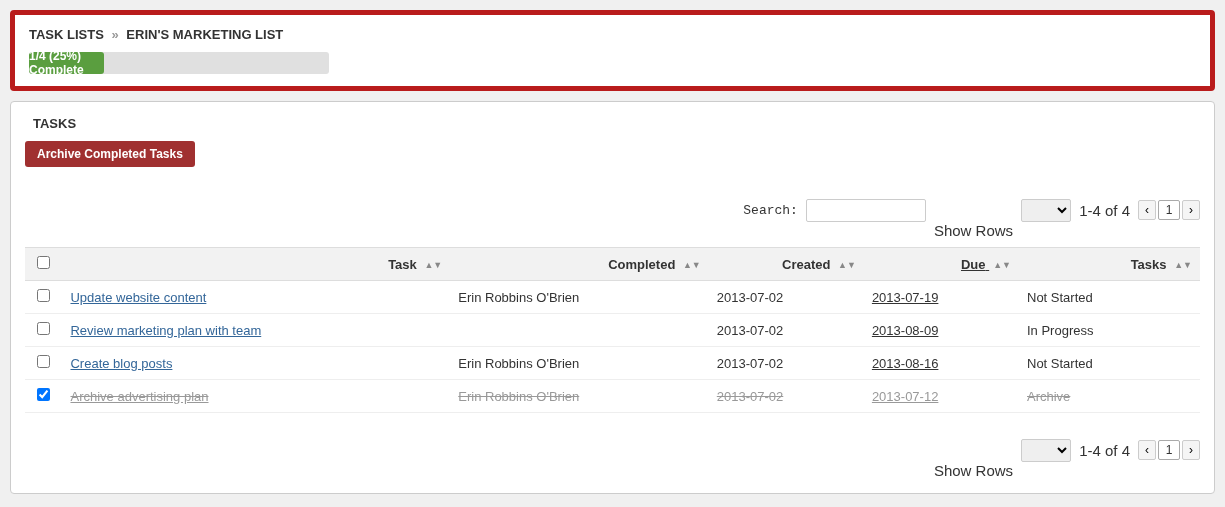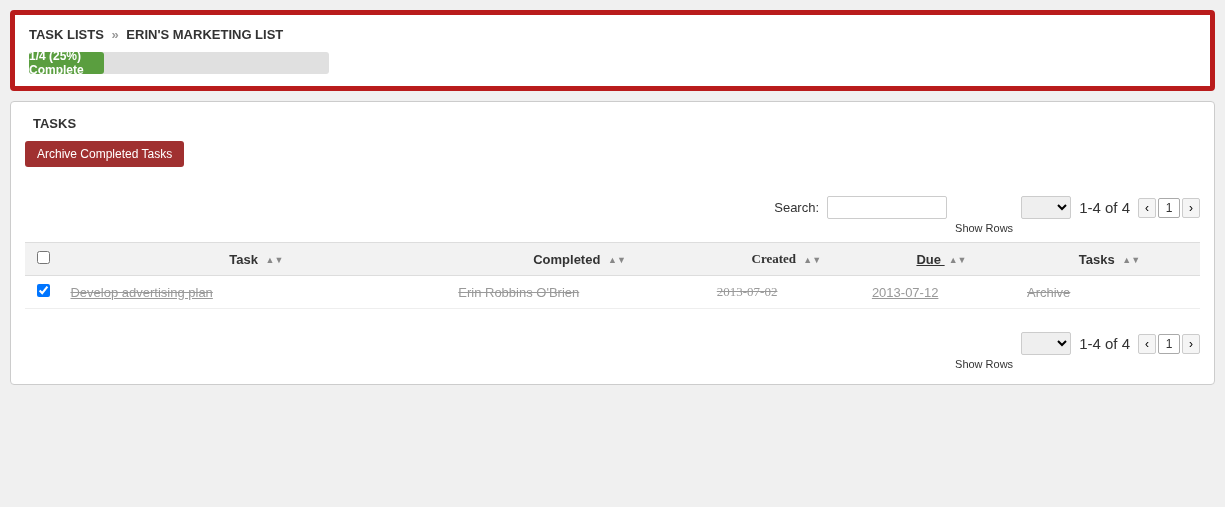--- a/index.html
+++ b/index.html
@@ -75,7 +75,7 @@
       border-radius: 3px;
       cursor: pointer;
       font-size: 12px;
-      font-weight: normal;
+      font-weight: bold;
       margin-bottom: 14px;
     }
 

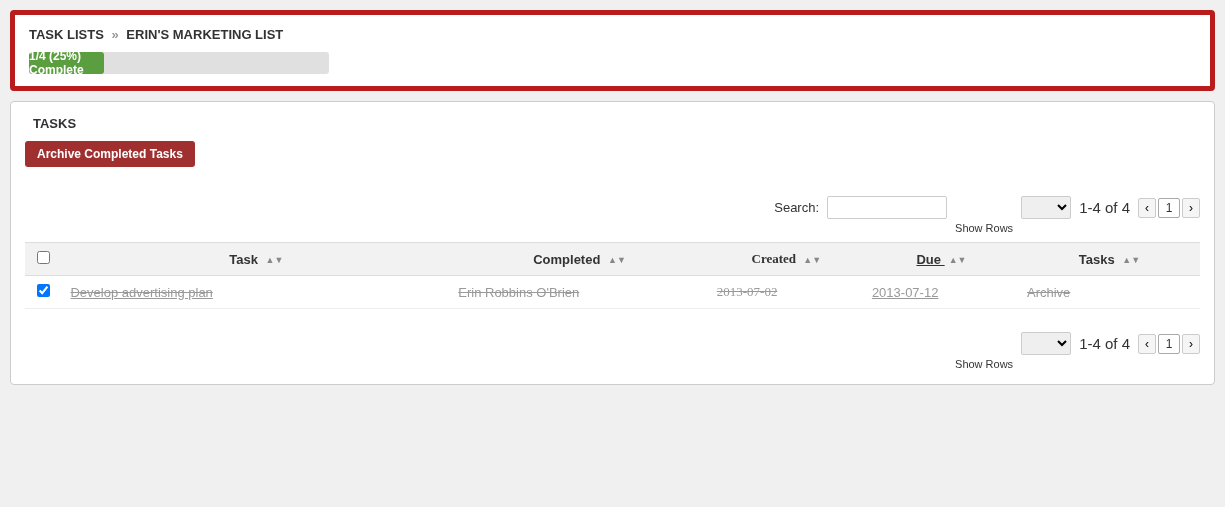--- a/index.html
+++ b/index.html
@@ -90,6 +90,7 @@
 
     .search-label {
       font-size: 13px;
+      font-family: Liberation Mono, monospace;
     }
 
     .search-input {

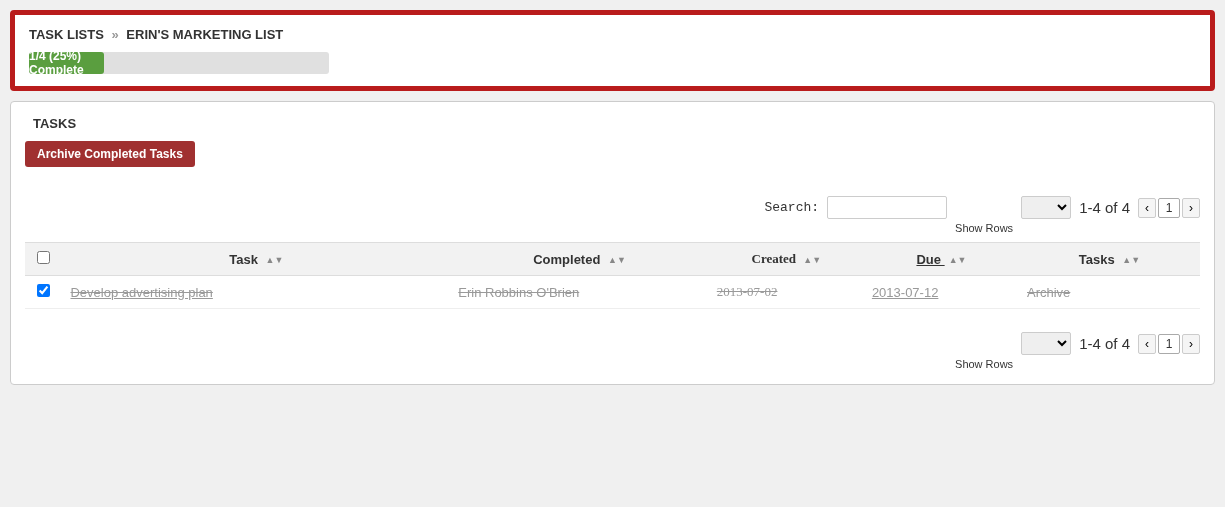--- a/index.html
+++ b/index.html
@@ -102,7 +102,7 @@
     }
 
     .show-rows-label {
-      font-size: 11px;
+      font-size: 15px;
       margin-top: 41px;
     }
 

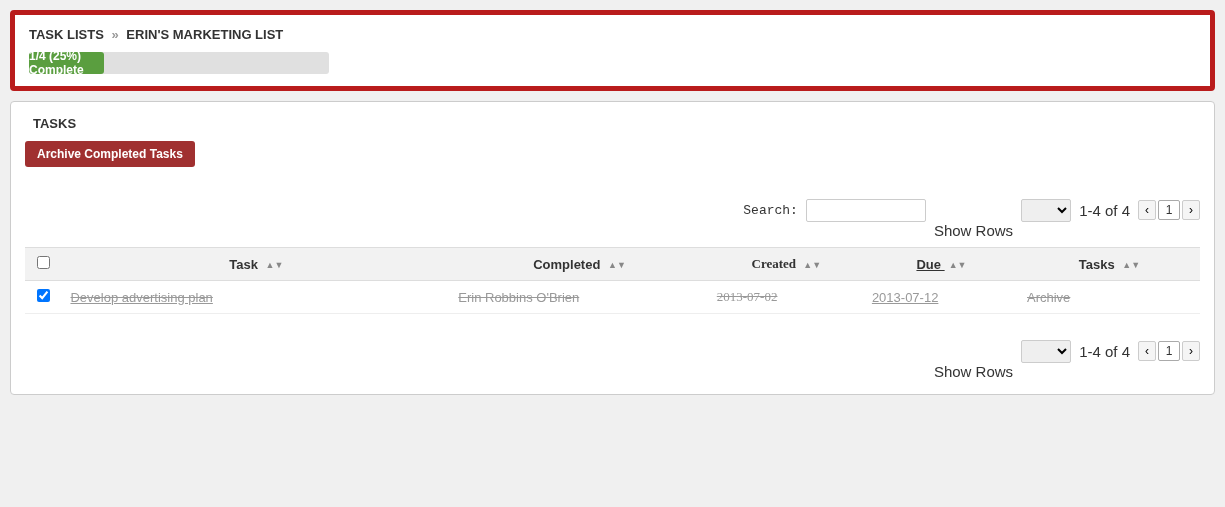--- a/index.html
+++ b/index.html
@@ -157,7 +157,7 @@
 
     th {
       padding: 8px 8px;
-      text-align: center;
+      text-align: right;
       font-weight: bold;
       color: #333;
       border-bottom: 1px solid #ddd;

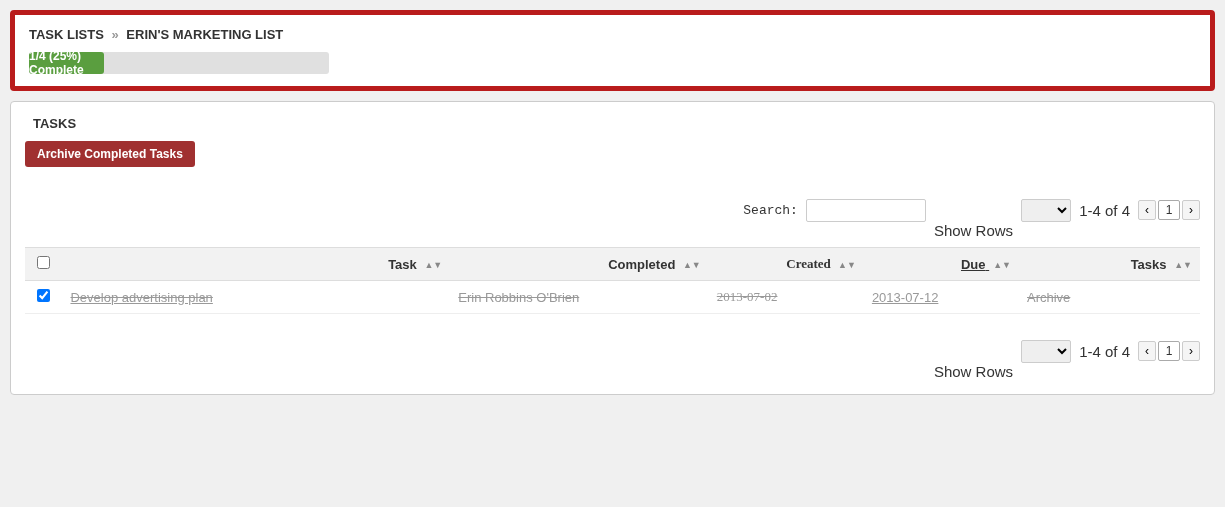--- a/index.html
+++ b/index.html
@@ -210,7 +210,7 @@
 
     .col-task { width: 300px; }
     .col-assignee { width: 200px; }
-    .col-created { width: 120px; font-family: Liberation Serif, serif; }
+    .col-created { width: 120px; }
     .col-due { width: 120px; text-decoration: underline; }
     .col-status { width: 140px; }
 

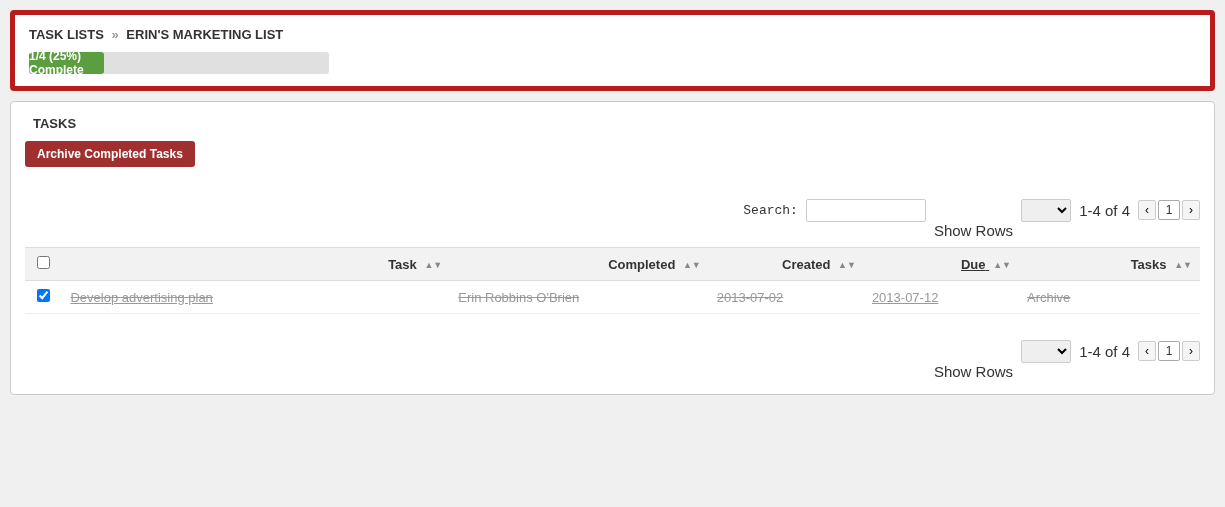--- a/index.html
+++ b/index.html
@@ -292,6 +292,14 @@
       </tr>
     </thead>
     <tbody id="table-body">
+    <tr>
+          <td class="checkbox-col"><input type="checkbox" style=""></td>
+          <td class="col-task"><a href="#" class="task-link">Update website content</a></td>
+          <td class="col-assignee">Erin Robbins O'Brien</td>
+          <td class="col-created">2013-07-02</td>
+          <td class="col-due">2013-07-19</td>
+          <td class="col-status">Not Started</td>
+        </tr>
         <tr>
           <td class="checkbox-col"><input type="checkbox" checked="" style=""></td>
           <td class="col-task"><a href="#" class="task-link-strikethrough">Develop advertising plan</a></td>

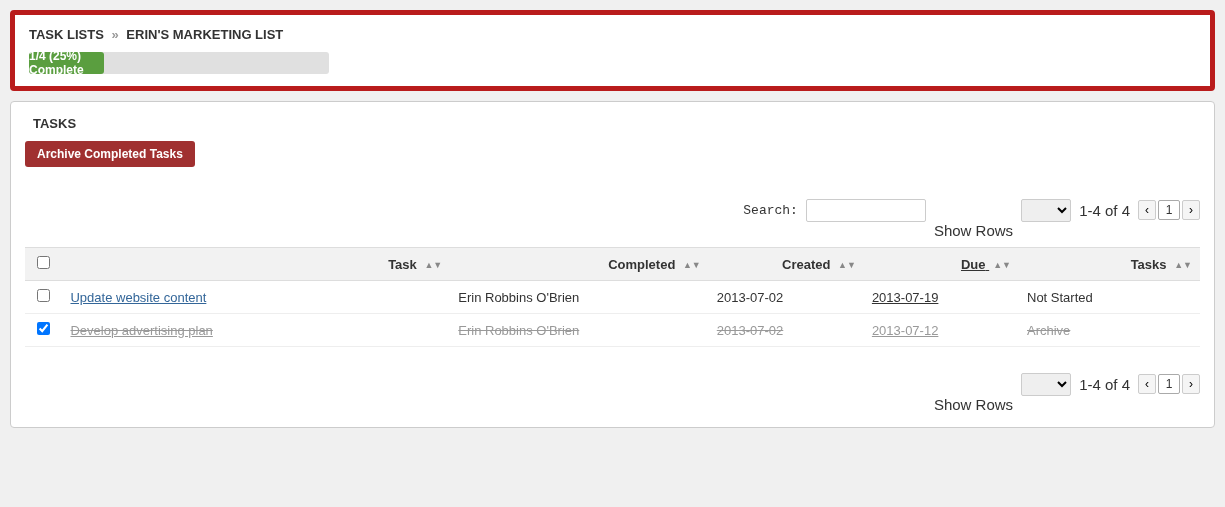--- a/index.html
+++ b/index.html
@@ -301,6 +301,14 @@
           <td class="col-status">Not Started</td>
         </tr>
         <tr>
+          <td class="checkbox-col"><input type="checkbox" style=""></td>
+          <td class="col-task"><a href="#" class="task-link">Review marketing plan with team</a></td>
+          <td class="col-assignee"></td>
+          <td class="col-created">2013-07-02</td>
+          <td class="col-due">2013-08-09</td>
+          <td class="col-status">In Progress</td>
+        </tr>
+        <tr>
           <td class="checkbox-col"><input type="checkbox" checked="" style=""></td>
           <td class="col-task"><a href="#" class="task-link-strikethrough">Develop advertising plan</a></td>
           <td class="col-assignee text-strikethrough">Erin Robbins O'Brien</td>

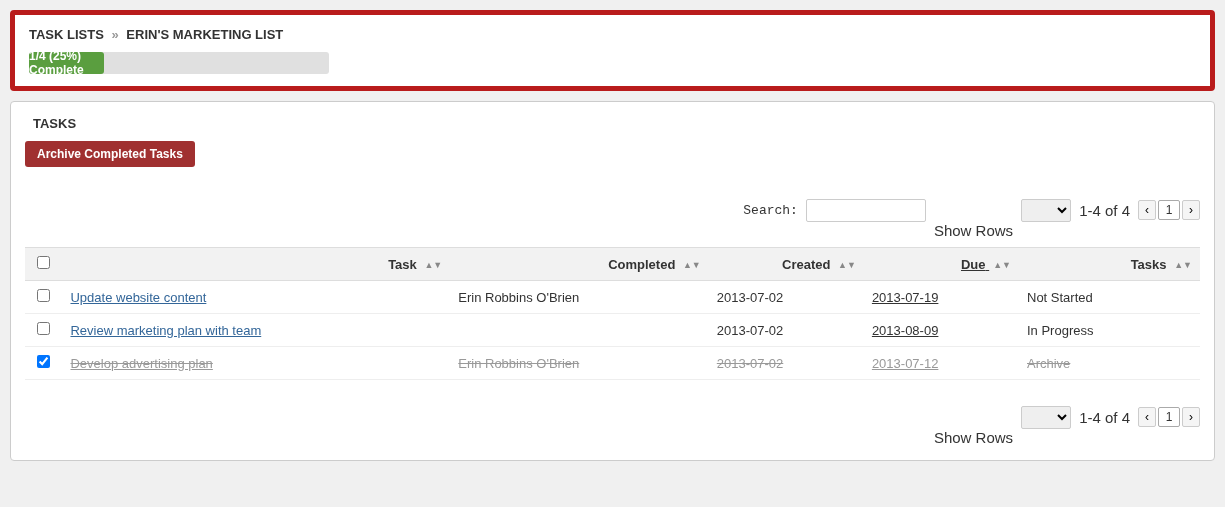--- a/index.html
+++ b/index.html
@@ -309,6 +309,14 @@
           <td class="col-status">In Progress</td>
         </tr>
         <tr>
+          <td class="checkbox-col"><input type="checkbox" style=""></td>
+          <td class="col-task"><a href="#" class="task-link">Create blog posts</a></td>
+          <td class="col-assignee">Erin Robbins O'Brien</td>
+          <td class="col-created">2013-07-02</td>
+          <td class="col-due">2013-08-16</td>
+          <td class="col-status">Not Started</td>
+        </tr>
+        <tr>
           <td class="checkbox-col"><input type="checkbox" checked="" style=""></td>
           <td class="col-task"><a href="#" class="task-link-strikethrough">Develop advertising plan</a></td>
           <td class="col-assignee text-strikethrough">Erin Robbins O'Brien</td>

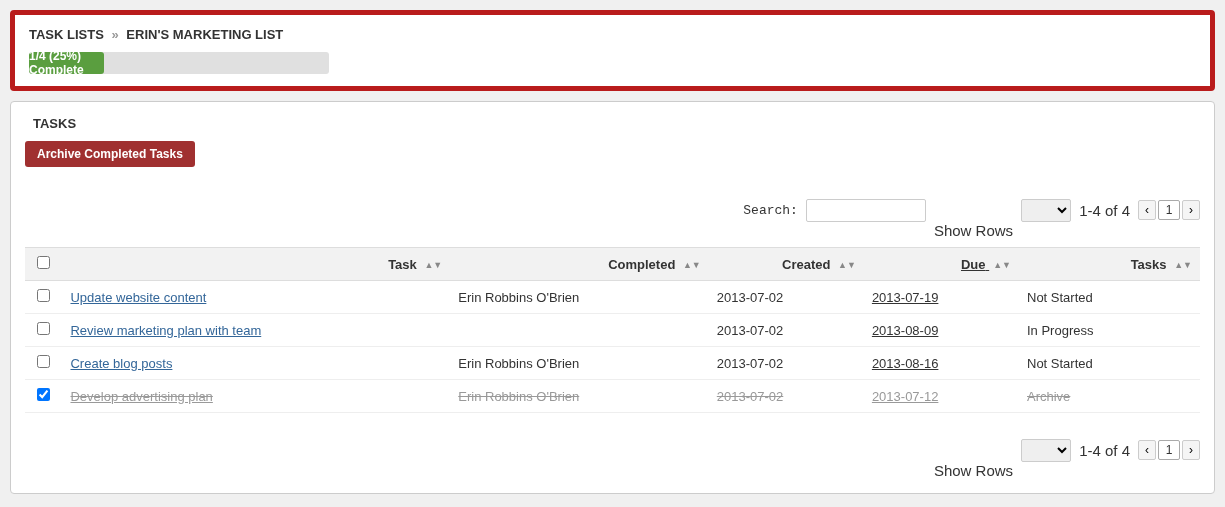--- a/index.html
+++ b/index.html
@@ -318,7 +318,7 @@
         </tr>
         <tr>
           <td class="checkbox-col"><input type="checkbox" checked="" style=""></td>
-          <td class="col-task"><a href="#" class="task-link-strikethrough">Develop advertising plan</a></td>
+          <td class="col-task"><a href="#" class="task-link-strikethrough">Archive advertising plan</a></td>
           <td class="col-assignee text-strikethrough">Erin Robbins O'Brien</td>
           <td class="col-created text-strikethrough">2013-07-02</td>
           <td class="col-due text-strikethrough">2013-07-12</td>

